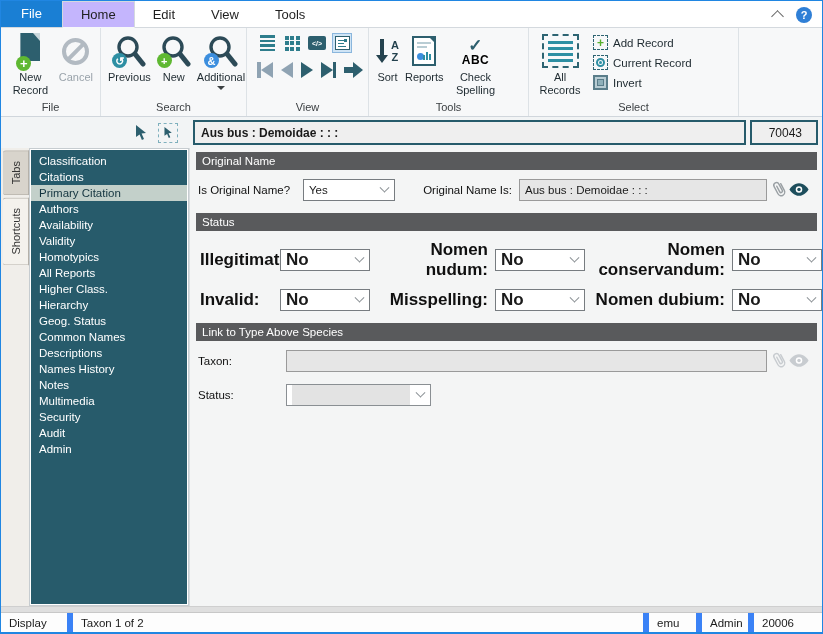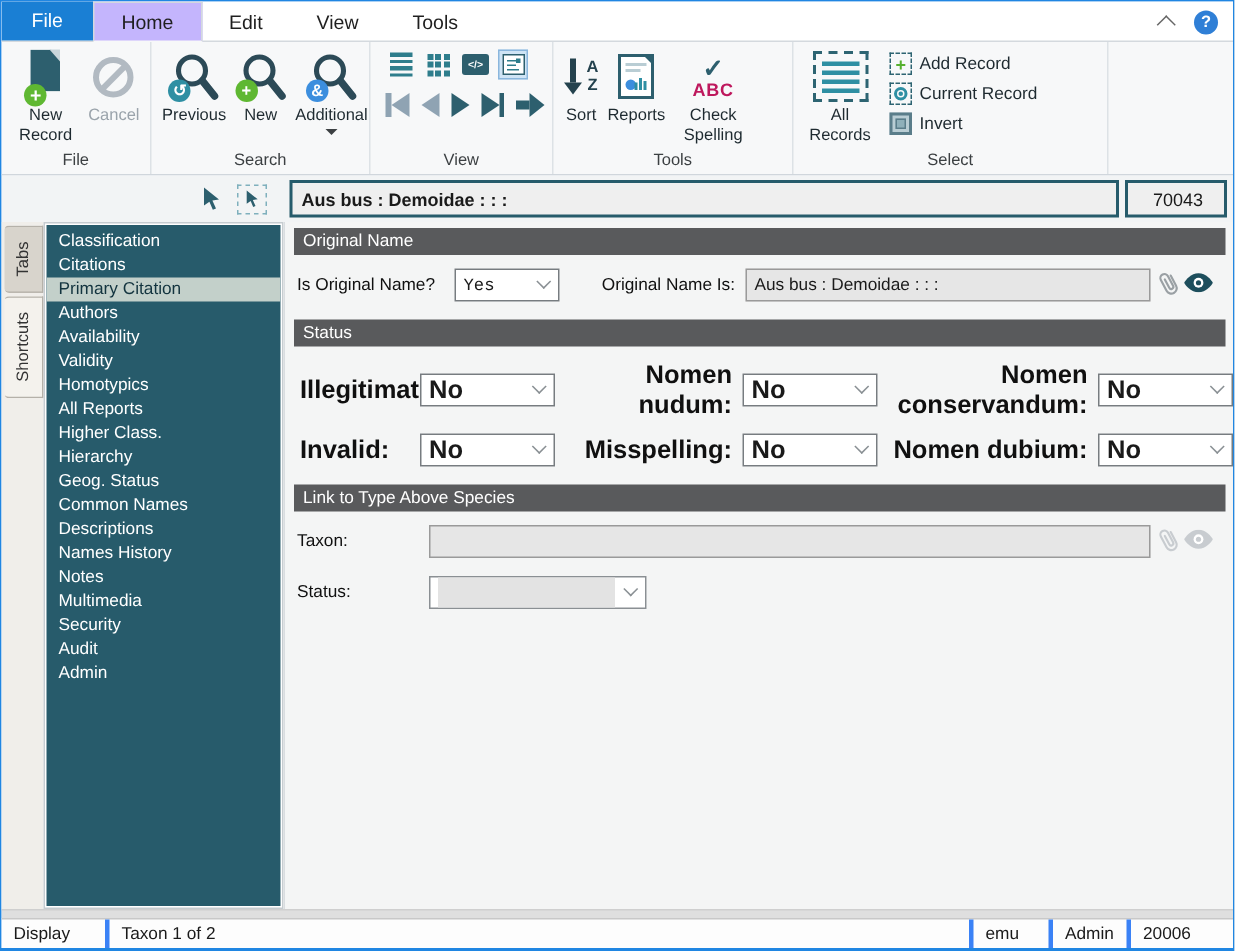--- a/index.html
+++ b/index.html
@@ -71,7 +71,7 @@
   
   .ic-spell { display:flex; flex-direction:column; align-items:center; line-height:1; }
   .ic-spell .chk { color:#2d5f6e; font-size:17px; font-weight:bold; }
-  .ic-spell .abc { font-size:12px; font-weight:bold; color:#be185d; letter-spacing:.5px; }
+  .ic-spell .abc { font-size:12px; font-weight:bold; color:#000000; letter-spacing:.5px; }
   
   .mag { position:relative; width:34px; height:34px; }
   .mag svg { position:absolute; inset:0; }

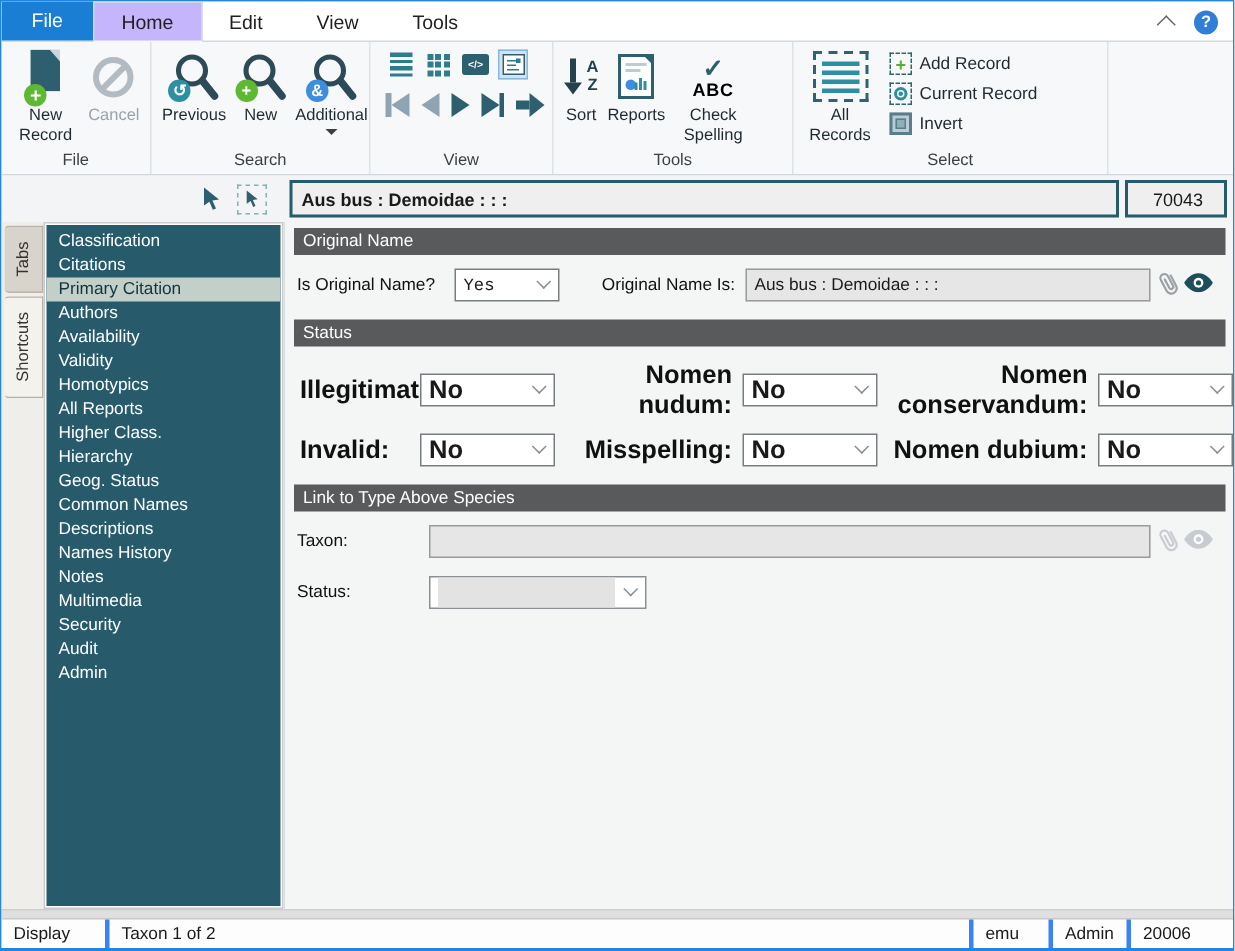--- a/index.html
+++ b/index.html
@@ -446,7 +446,7 @@
       <div class="sect-head">Original Name</div>
       <div class="frow">
         <span class="flabel" style="width:105px;">Is Original Name?</span>
-        <span class="dd" style="width:70px;font-family:Liberation Mono, monospace;">
+        <span class="dd" style="width:92px;">
           <span class="val">Yes</span>
           <span class="chevwrap">
               <span class="chev"></span>

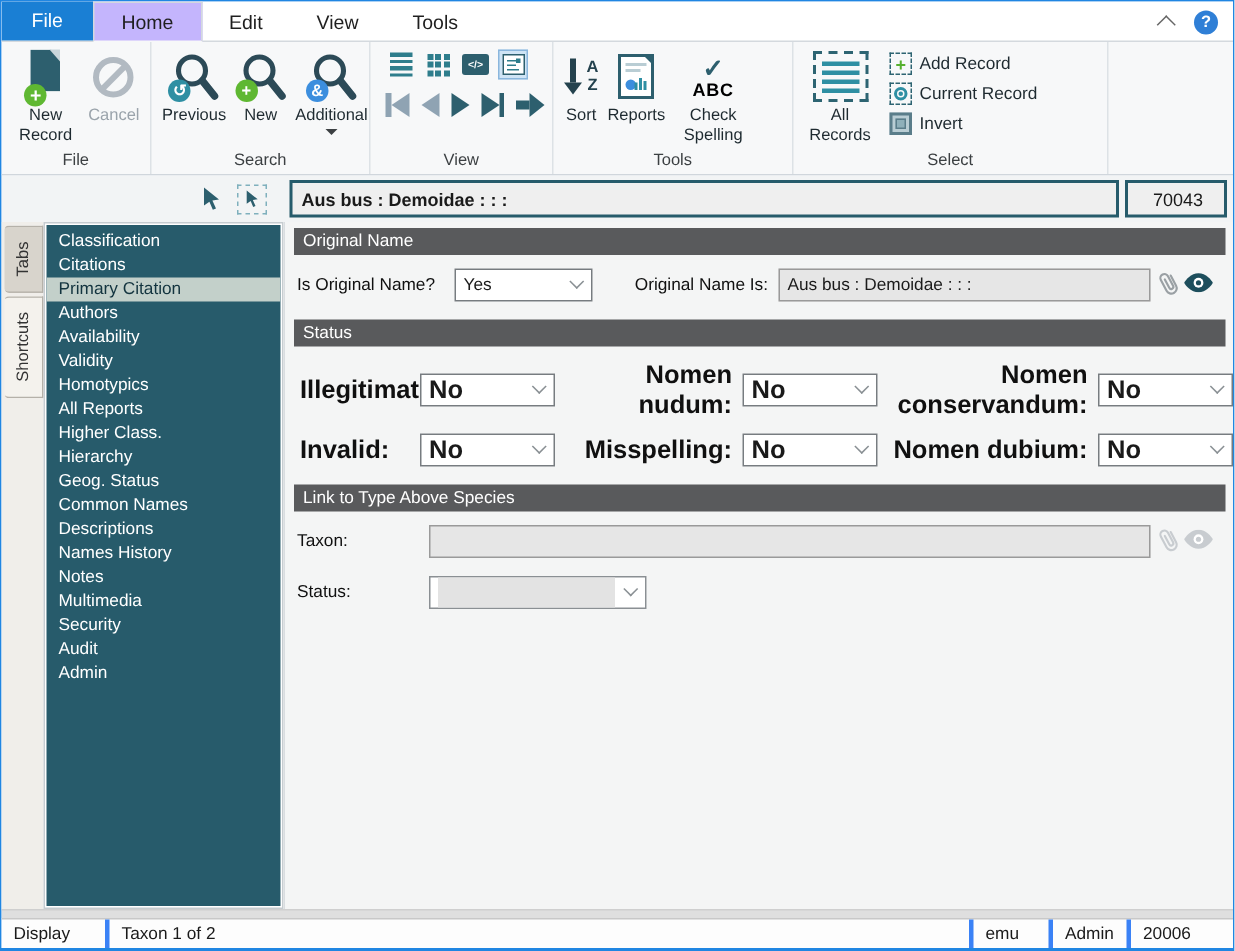--- a/index.html
+++ b/index.html
@@ -163,7 +163,7 @@
   
   .bottomstrip { height:6px; background:#dfdfdf; border-top:1px solid #cfcfcf; flex:0 0 auto; }
   .statusbar { height:20px; background:#fdfdfd; border-top:1px solid #c8c8c8; display:flex; align-items:center; font-size:11.5px; flex:0 0 auto; }
-  .sb-cell { padding:0 8px; height:100%; display:flex; align-items:center; border-right:3px solid #3b82f6; white-space:nowrap; }
+  .sb-cell { padding:0 8px; height:100%; display:flex; align-items:center; border-right:6px solid #3b82f6; white-space:nowrap; }
   .sb-mode { width:72px; } .sb-pos { flex:1; } .sb-user { width:53px; } .sb-role { width:52px; } .sb-port { width:68px; border-right:none; }
 </style>
 </head>

